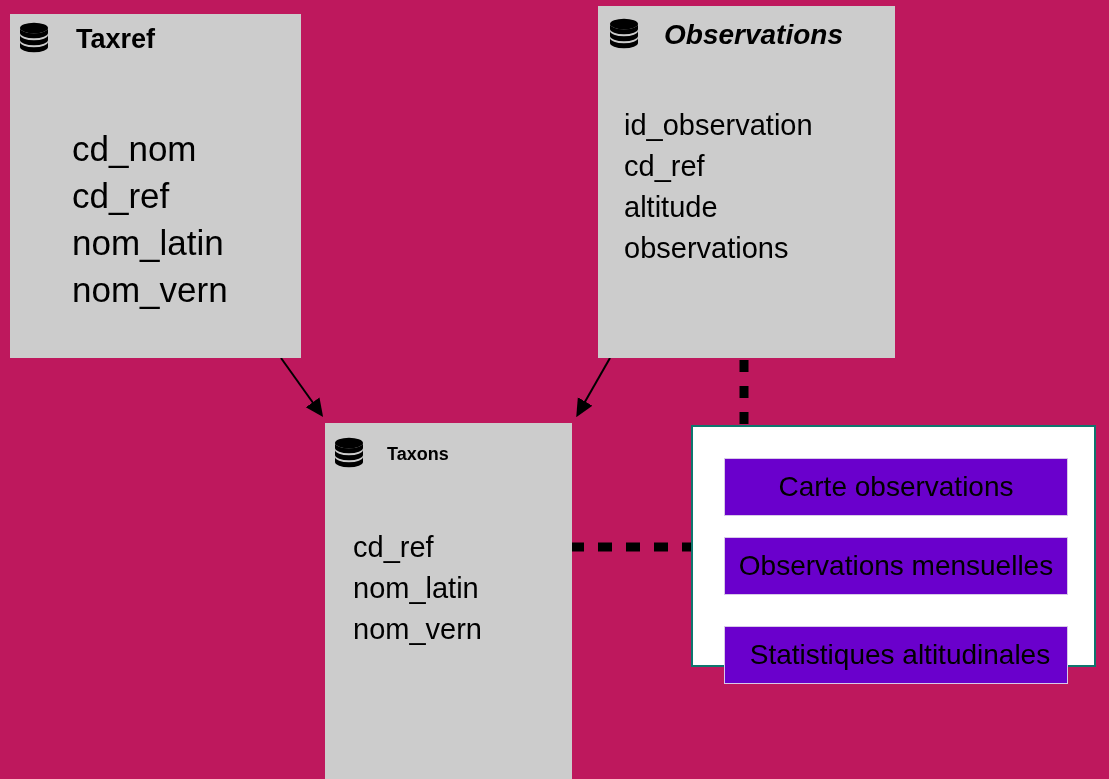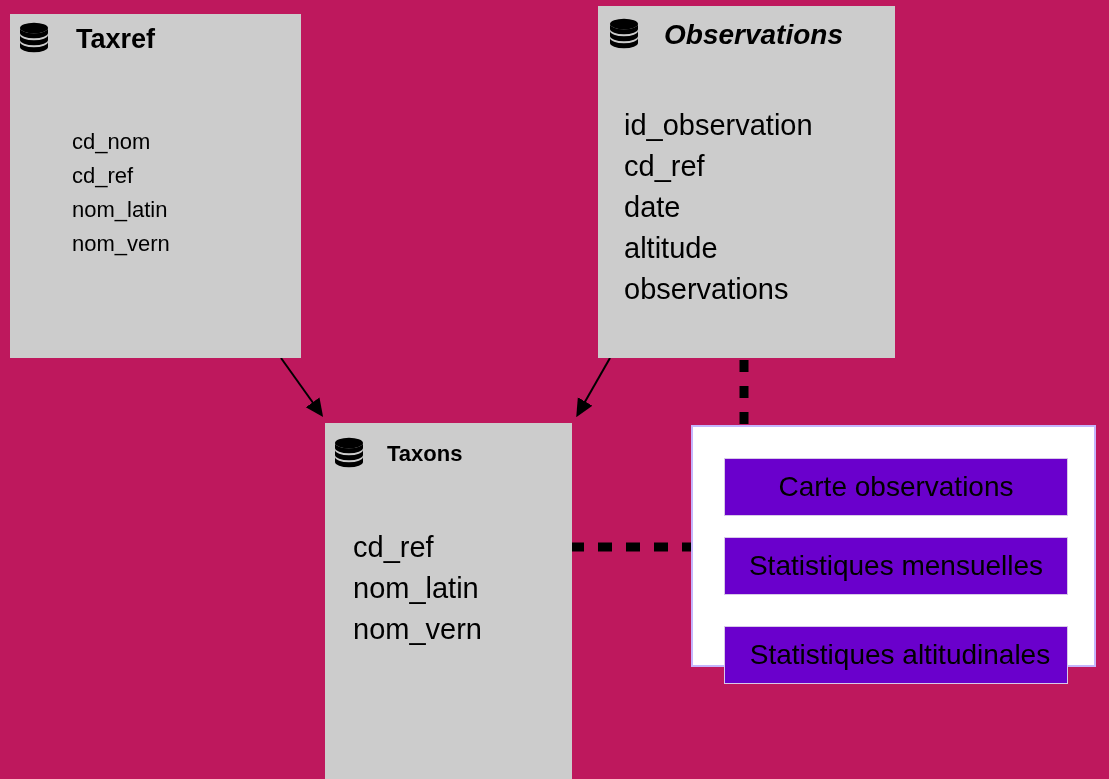--- a/index.html
+++ b/index.html
@@ -59,7 +59,7 @@
   #hdr-observations .entity-title { font-size: 28px; margin-left: 24px; font-style: italic; }
   #hdr-taxons .entity-title       { font-size: 22px; margin-left: 22px; }
 
-  #fields-taxref       { left: 72px;  top: 131px; font-size: 22px; }
+  #fields-taxref       { left: 72px;  top: 131px; font-size: 35px; }
   #fields-observations { left: 608px; top: 111px; font-size: 29px; }
   #fields-taxons       { left: 353px; top: 533px; font-size: 29px; }
 

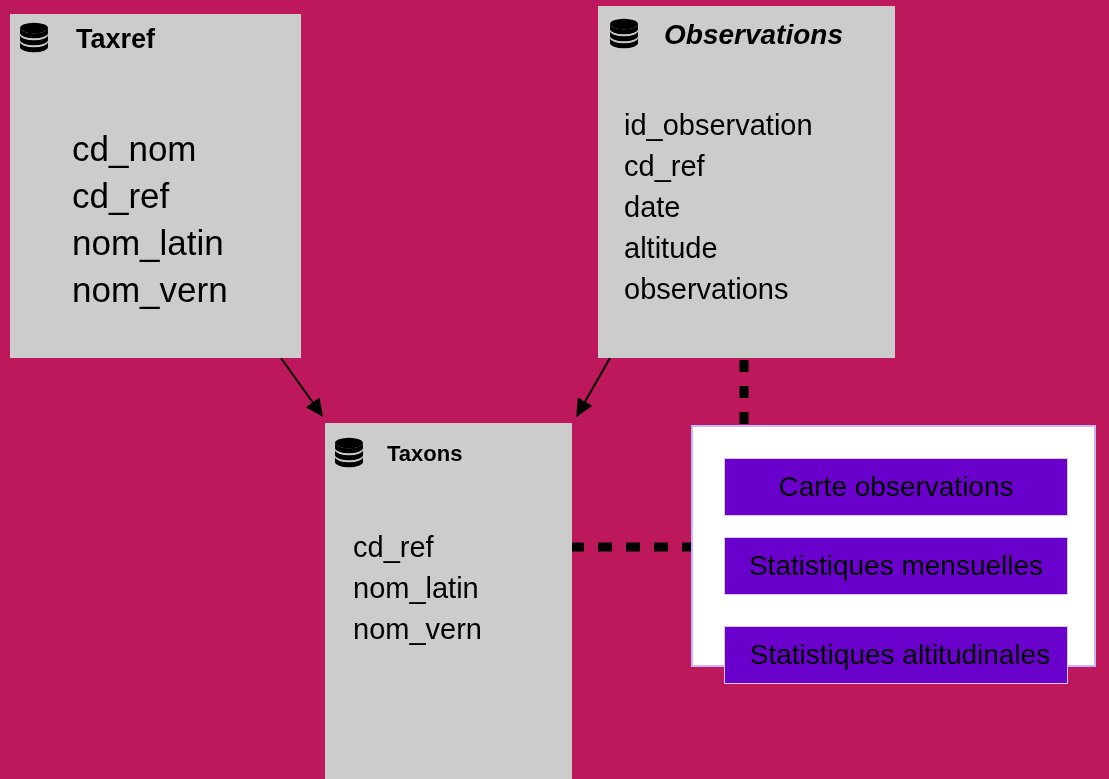--- a/index.html
+++ b/index.html
@@ -159,7 +159,6 @@
   <div class="field-list" id="fields-observations">
     <span class="field">id_observation</span>
     <span class="field">cd_ref</span>
-    <span class="field">date</span>
     <span class="field">altitude</span>
     <span class="field">observations</span>
   </div>

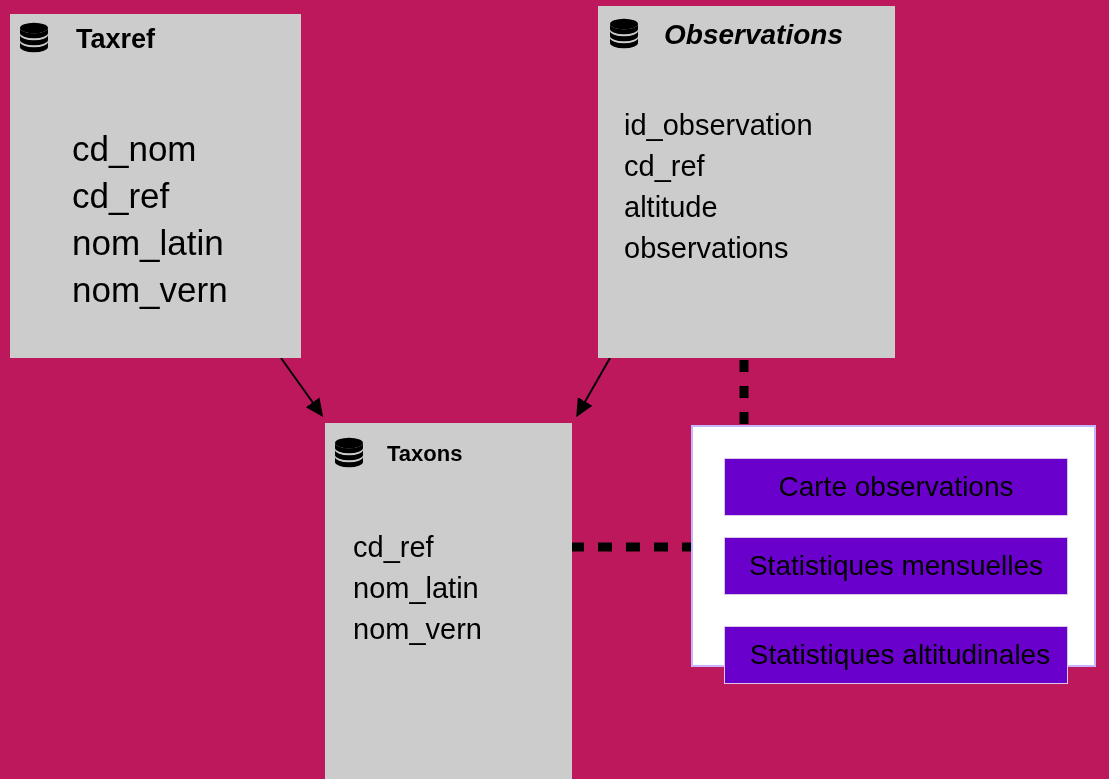--- a/index.html
+++ b/index.html
@@ -57,7 +57,7 @@
 
   #hdr-taxref .entity-title       { font-size: 27px; margin-left: 26px; }
   #hdr-observations .entity-title { font-size: 28px; margin-left: 24px; font-style: italic; }
-  #hdr-taxons .entity-title       { font-size: 22px; margin-left: 22px; }
+  #hdr-taxons .entity-title       { font-size: 18px; margin-left: 22px; }
 
   #fields-taxref       { left: 72px;  top: 131px; font-size: 35px; }
   #fields-observations { left: 608px; top: 111px; font-size: 29px; }

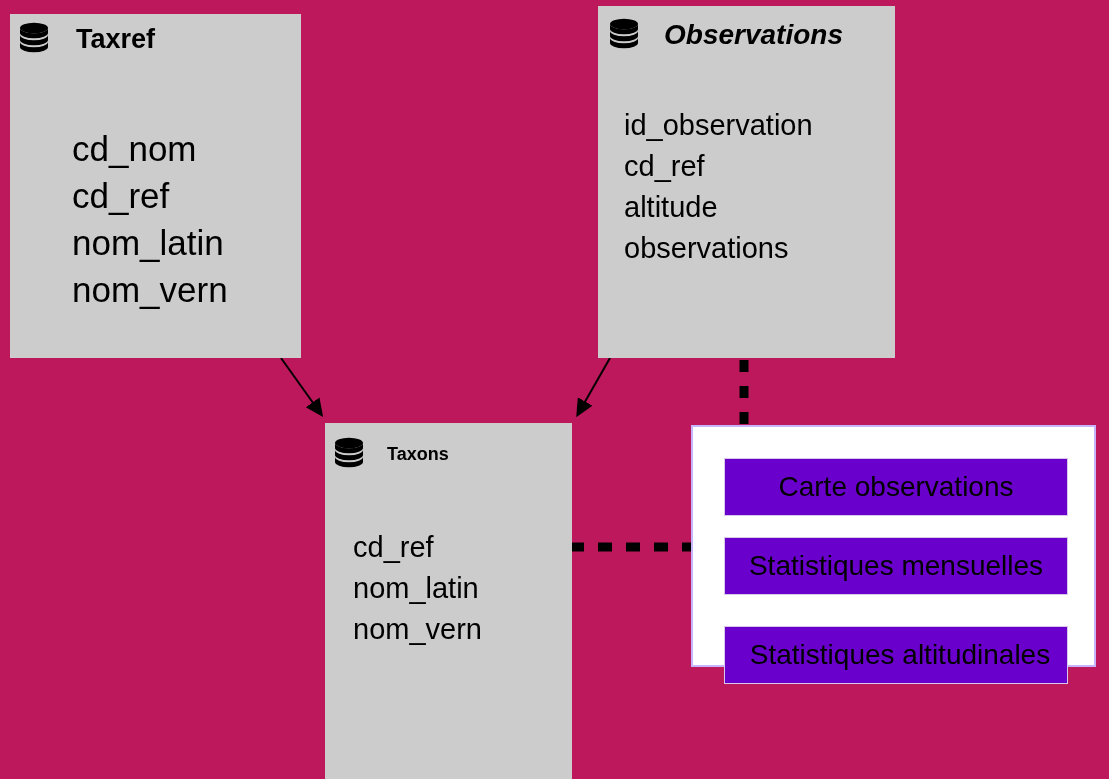--- a/index.html
+++ b/index.html
@@ -75,7 +75,7 @@
     width: 405px;
     height: 242px;
     background: #ffffff;
-    border: 2px solid #c4b5fd;
+    border: 2px solid #0f766e;
     box-sizing: border-box;
   }
   .viz-button {

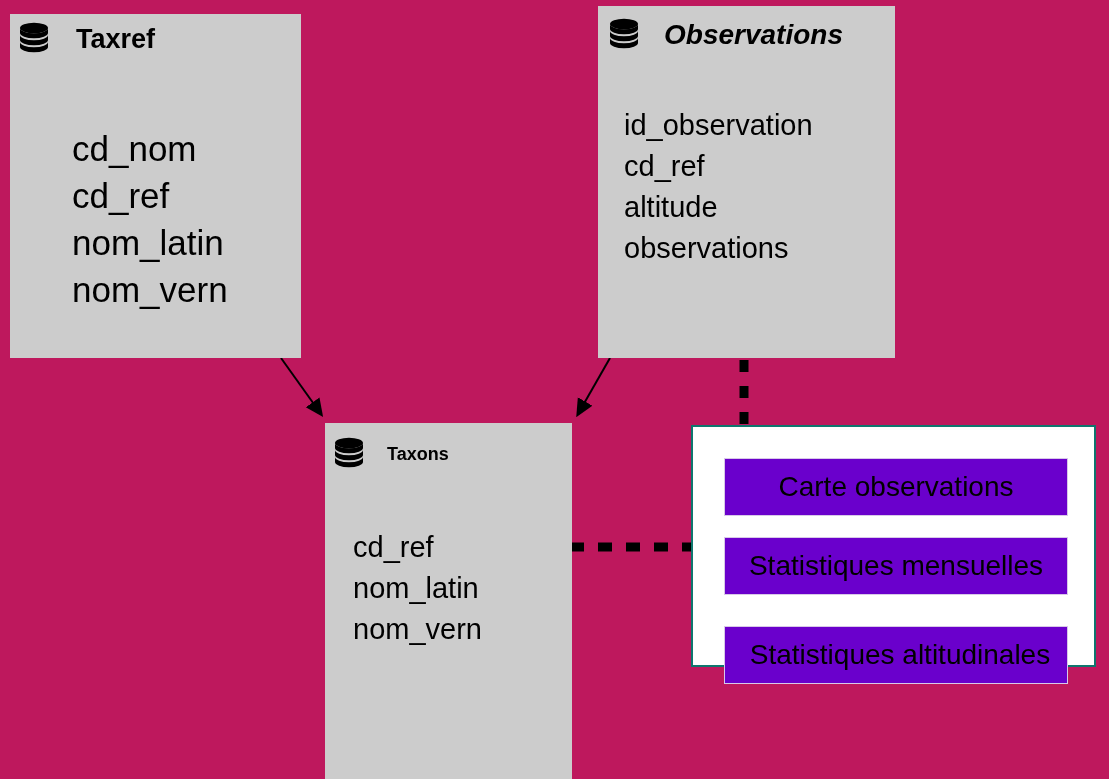--- a/index.html
+++ b/index.html
@@ -181,7 +181,7 @@
 
   <div id="viz-panel">
     <div class="viz-button" id="viz-btn-0">Carte observations</div>
-    <div class="viz-button" id="viz-btn-1">Statistiques mensuelles</div>
+    <div class="viz-button" id="viz-btn-1">Observations mensuelles</div>
     <div class="viz-button" id="viz-btn-2">Statistiques altitudinales</div>
   </div>
 

